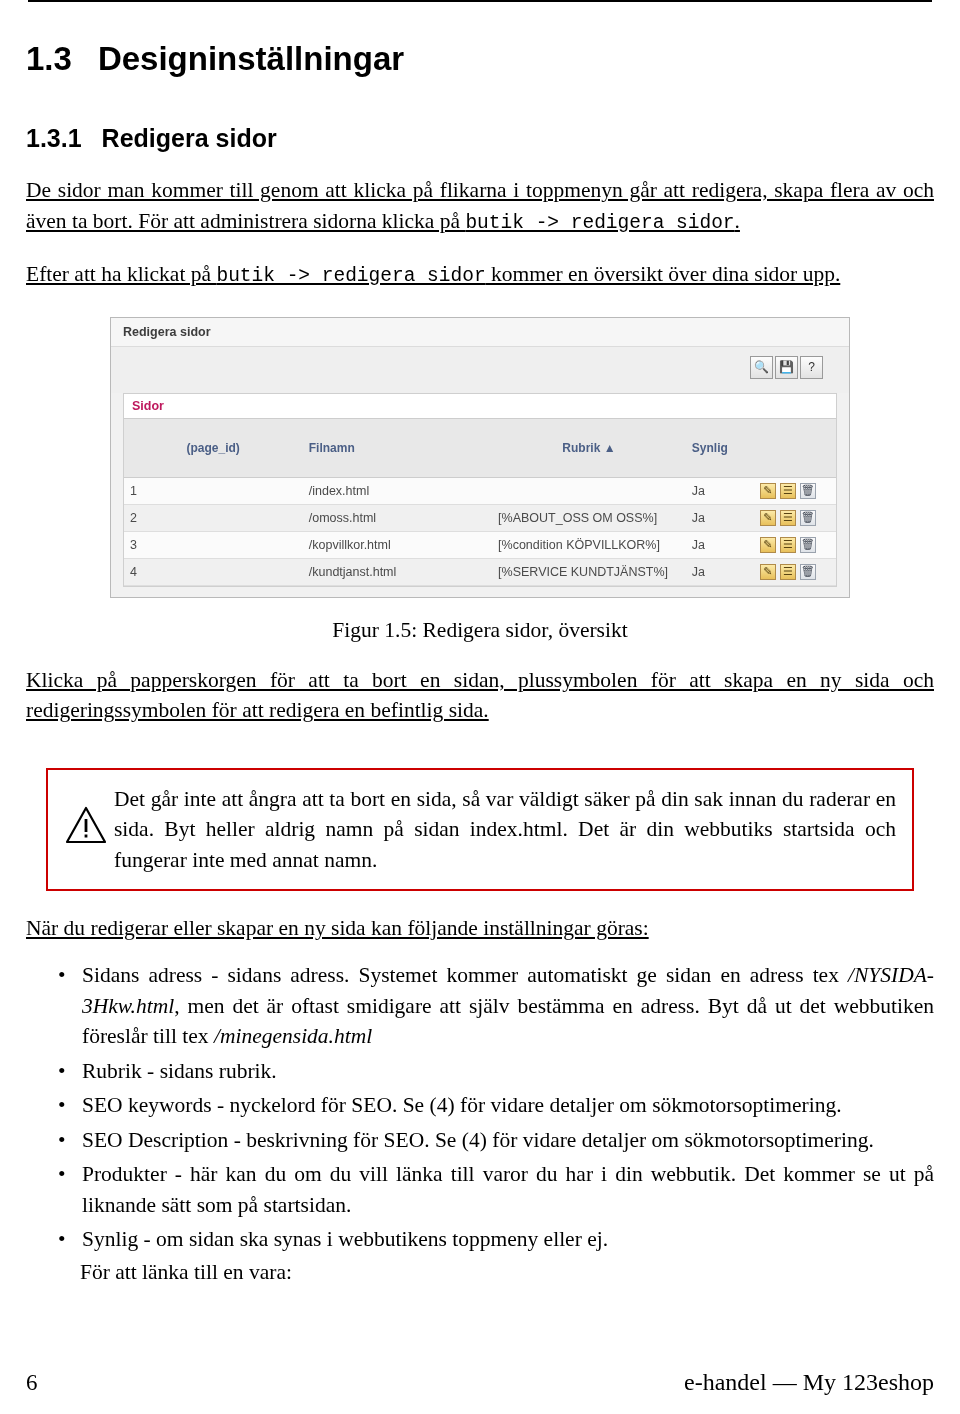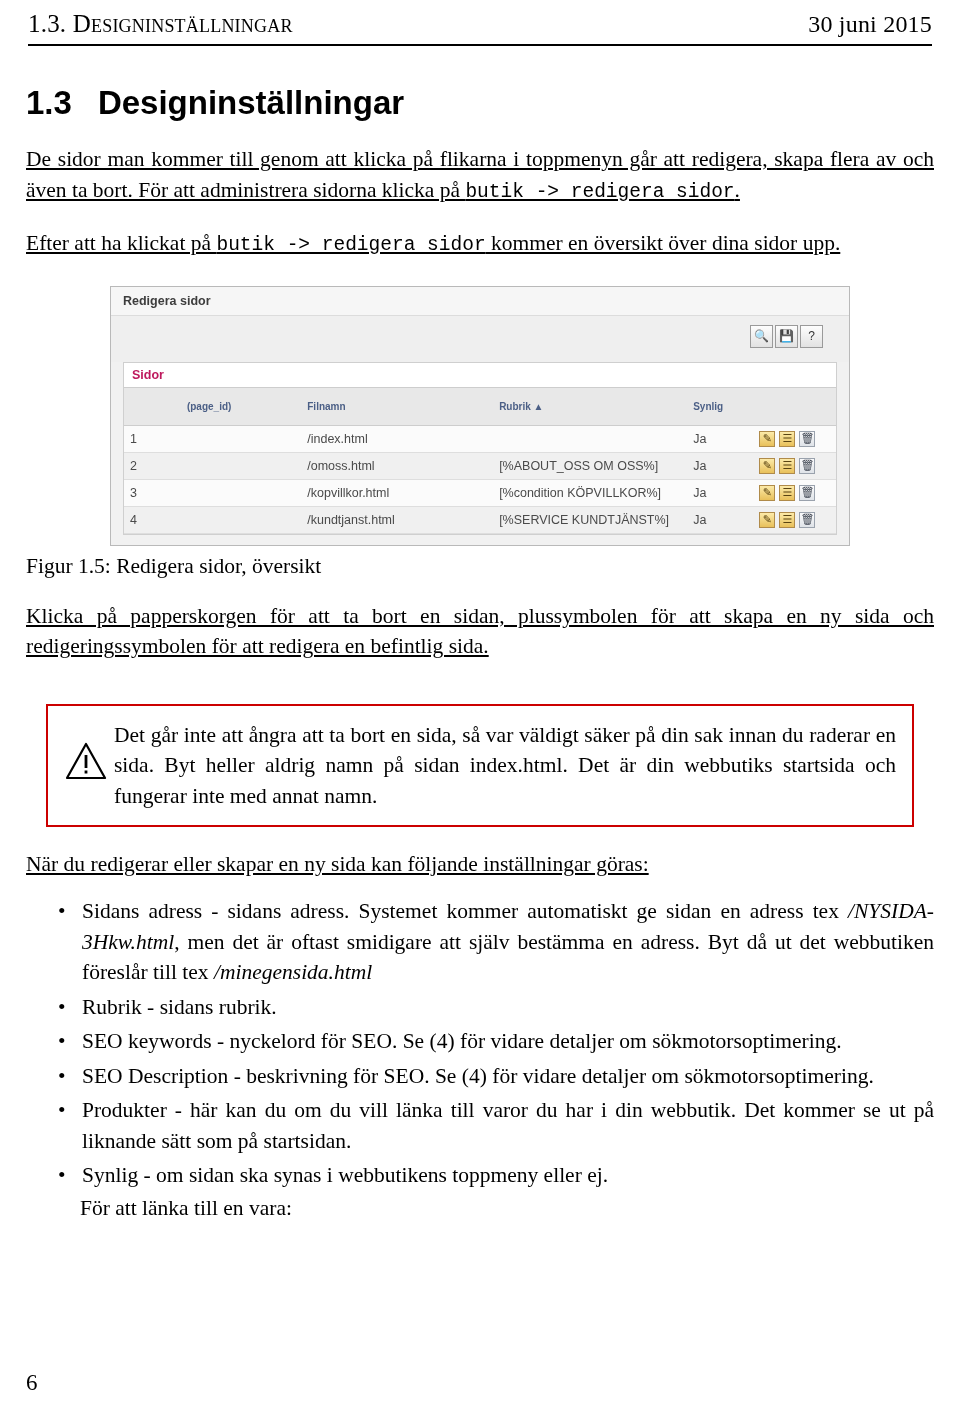--- a/index.html
+++ b/index.html
@@ -262,10 +262,6 @@
 
 <div class="page">
 
-  <div class="runhead">
-    <div class="left">1.3. Designinställningar</div>
-    <div class="right">30 juni 2015</div>
-  </div>
   <div class="rule"></div>
 
   <h1 class="sec">

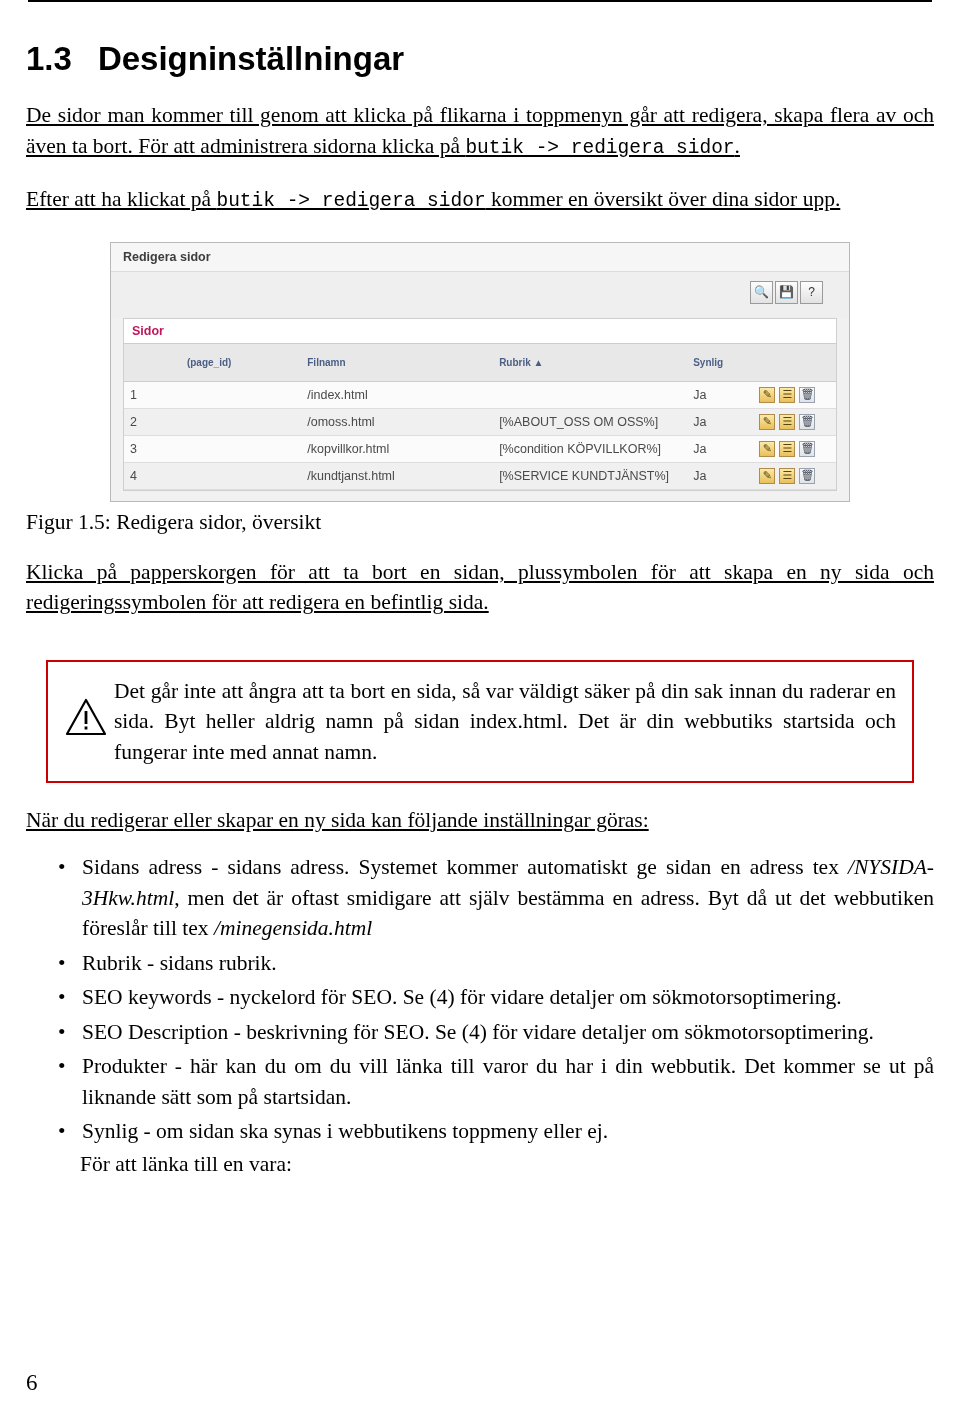--- a/index.html
+++ b/index.html
@@ -268,6 +268,9 @@
     <span class="num">1.3</span><span>Designinställningar</span>
   </h1>
 
+  <h2 class="subsec">
+    <span class="num">1.3.1</span><span>Redigera sidor</span>
+  </h2>
 
   <p class="body"><span>De sidor man kommer till genom att klicka på flikarna i toppmenyn går att redigera, skapa flera av och även ta bort. För att administrera sidorna klicka på </span><span class="mono">butik -&gt; redigera sidor</span><span>.</span></p>
 

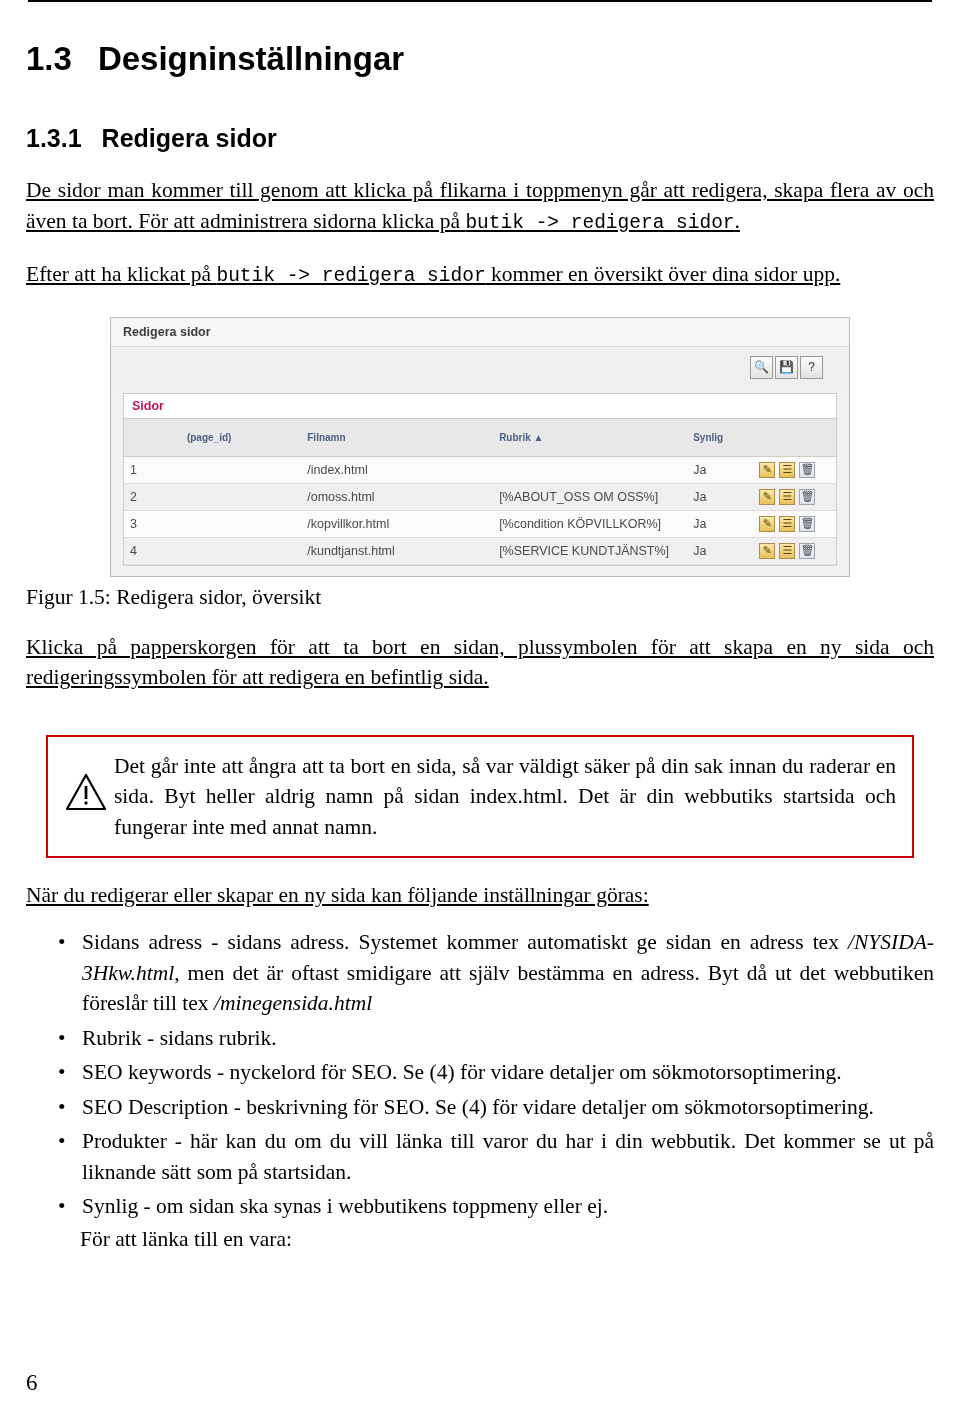--- a/index.html
+++ b/index.html
@@ -148,10 +148,10 @@
     color: #4b5f86;
     font-weight: bold;
     text-align: left;
-    padding: 13px 6px;
+    padding: 22px 6px;
     border-top: 1px solid #cdcdcd;
     border-bottom: 1px solid #cdcdcd;
-    font-size: 10px;
+    font-size: 12px;
   }
   table.ss-table th.c-id { width: 30px; }
   table.ss-table th.c-pageid { width: 150px; text-align: left; padding-left: 30px;}

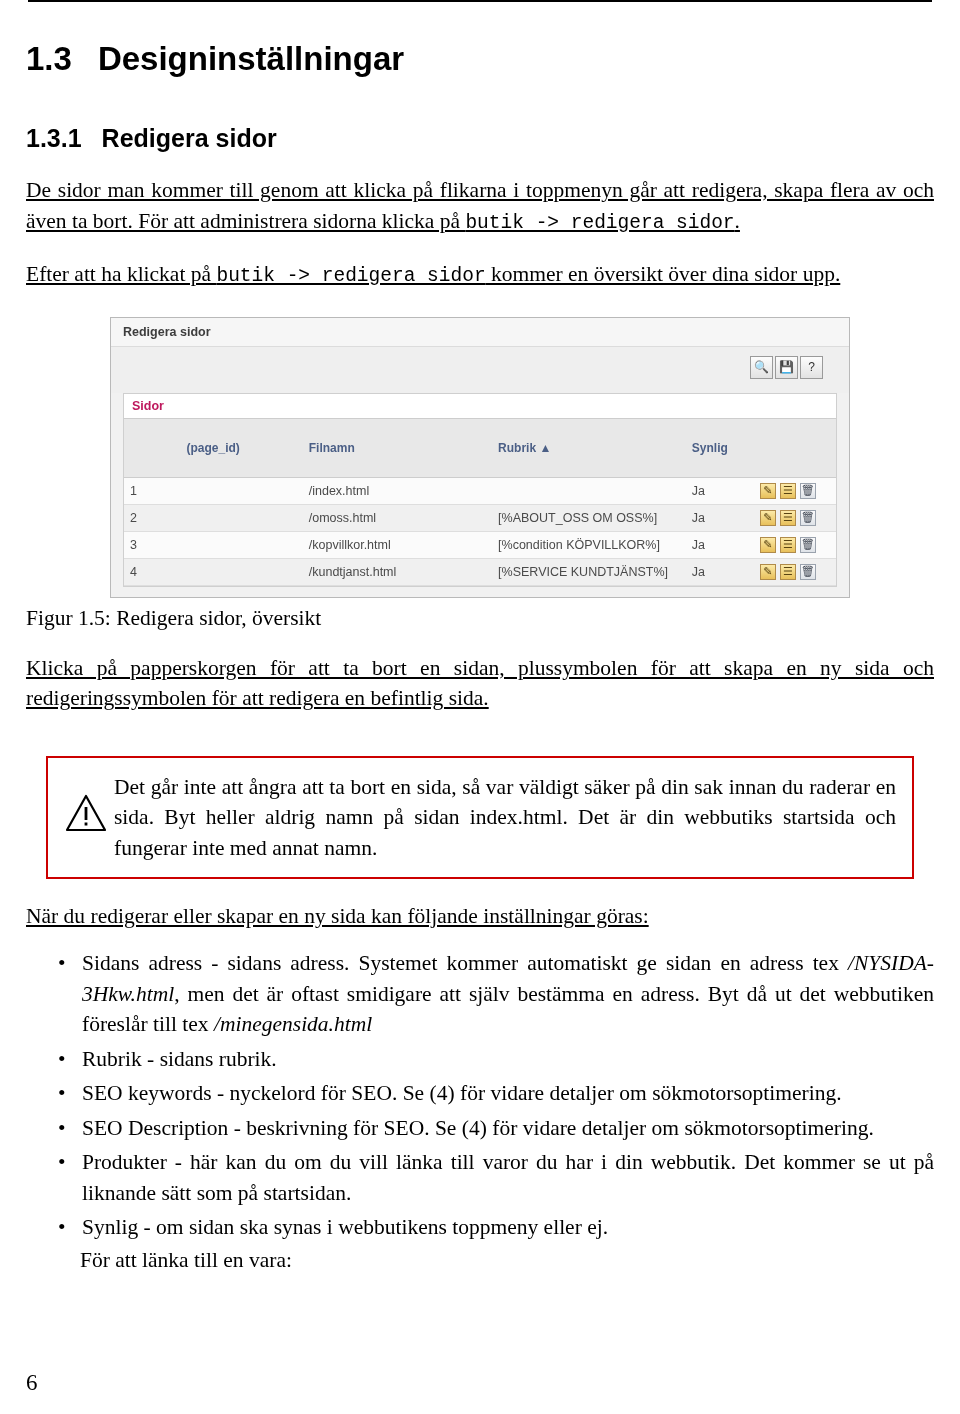--- a/index.html
+++ b/index.html
@@ -156,7 +156,7 @@
   table.ss-table th.c-id { width: 30px; }
   table.ss-table th.c-pageid { width: 150px; text-align: left; padding-left: 30px;}
   table.ss-table th.c-filnamn { width: 240px; text-align: left; }
-  table.ss-table th.c-rubrik { width: 190px; text-align: left;}
+  table.ss-table th.c-rubrik { width: 190px; text-align: center;}
   table.ss-table th.c-synlig { width: 70px; }
   table.ss-table th.c-act { width: 80px; }
   table.ss-table td {

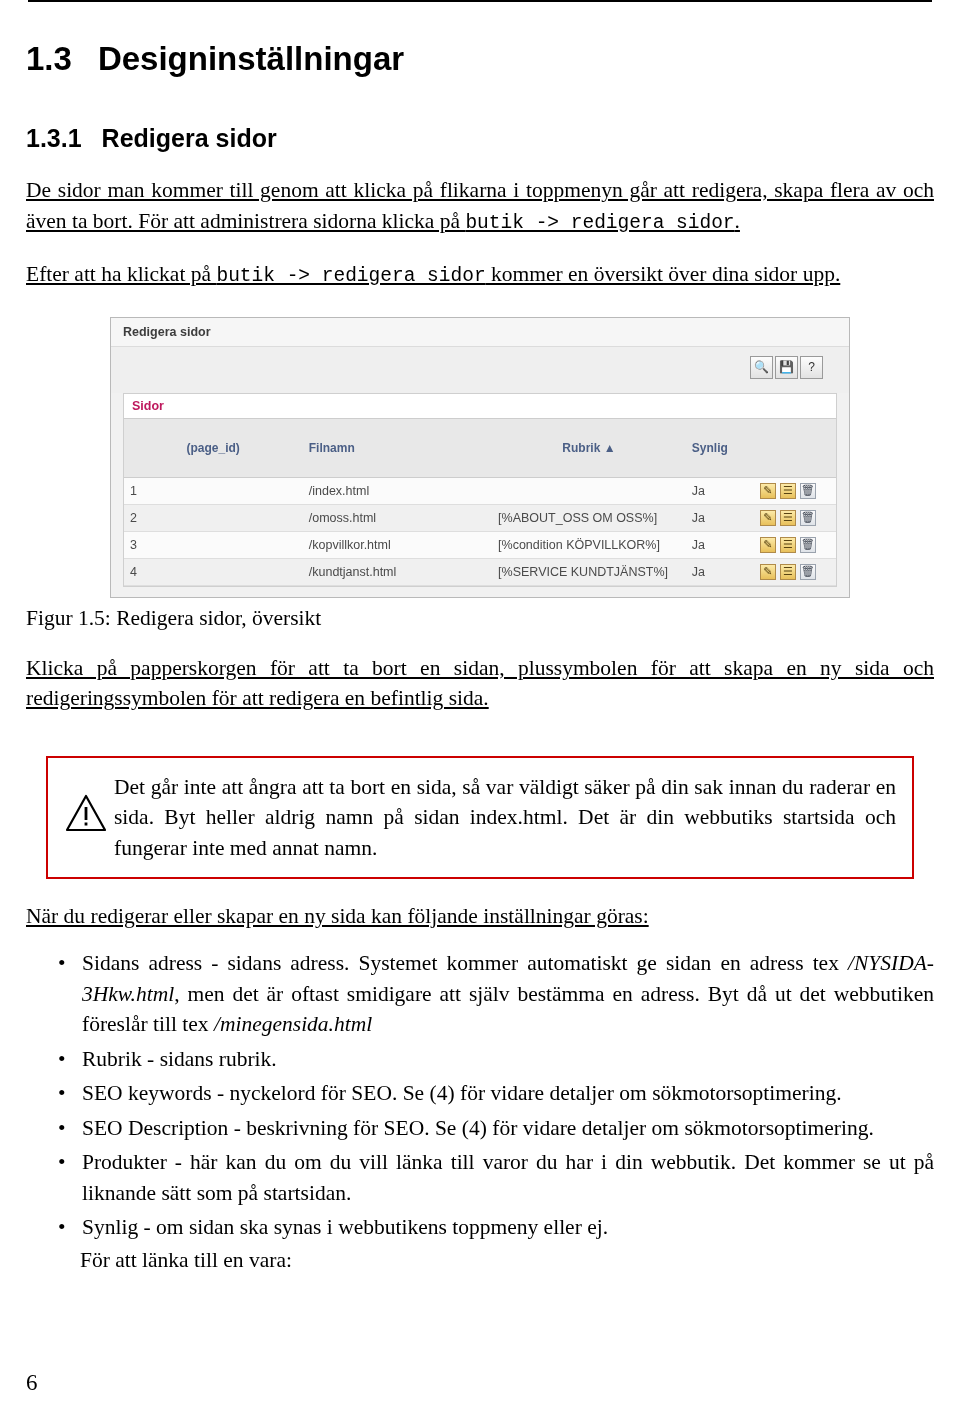--- a/index.html
+++ b/index.html
@@ -188,9 +188,9 @@
   }
 
   .figcaption {
-    text-align: left;
+    text-align: center;
     font-size: 21.5px;
-    margin-top: 8px;
+    margin-top: 20px;
   }
 
   

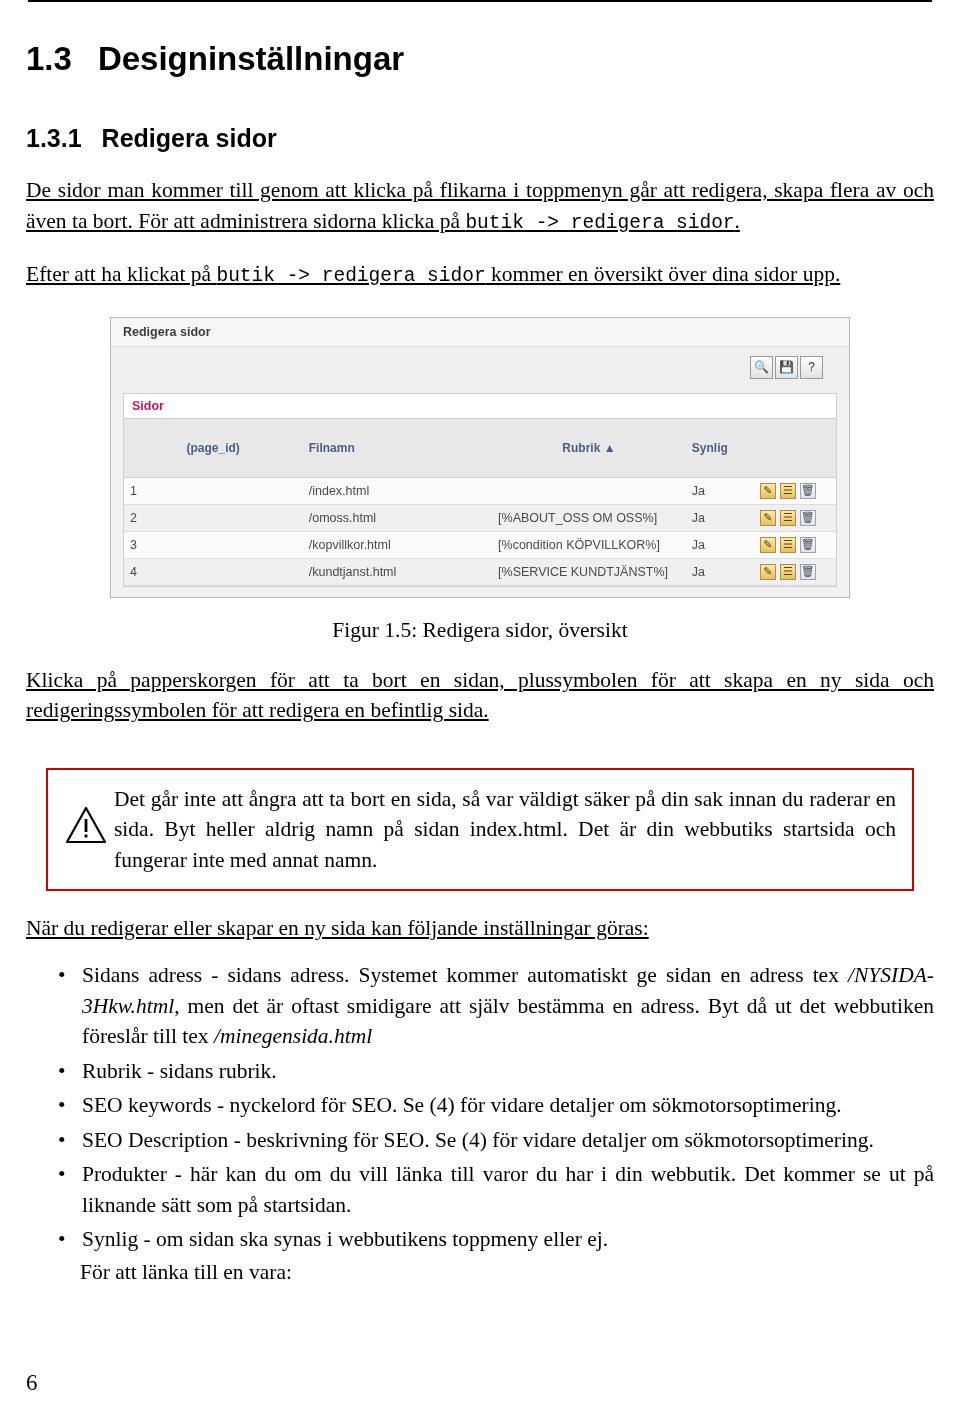--- a/index.html
+++ b/index.html
@@ -399,6 +399,7 @@
 
   <div class="footer">
     <div class="pagenum">6</div>
+    <div class="fright">e-handel — My 123eshop</div>
   </div>
 
 </div>

